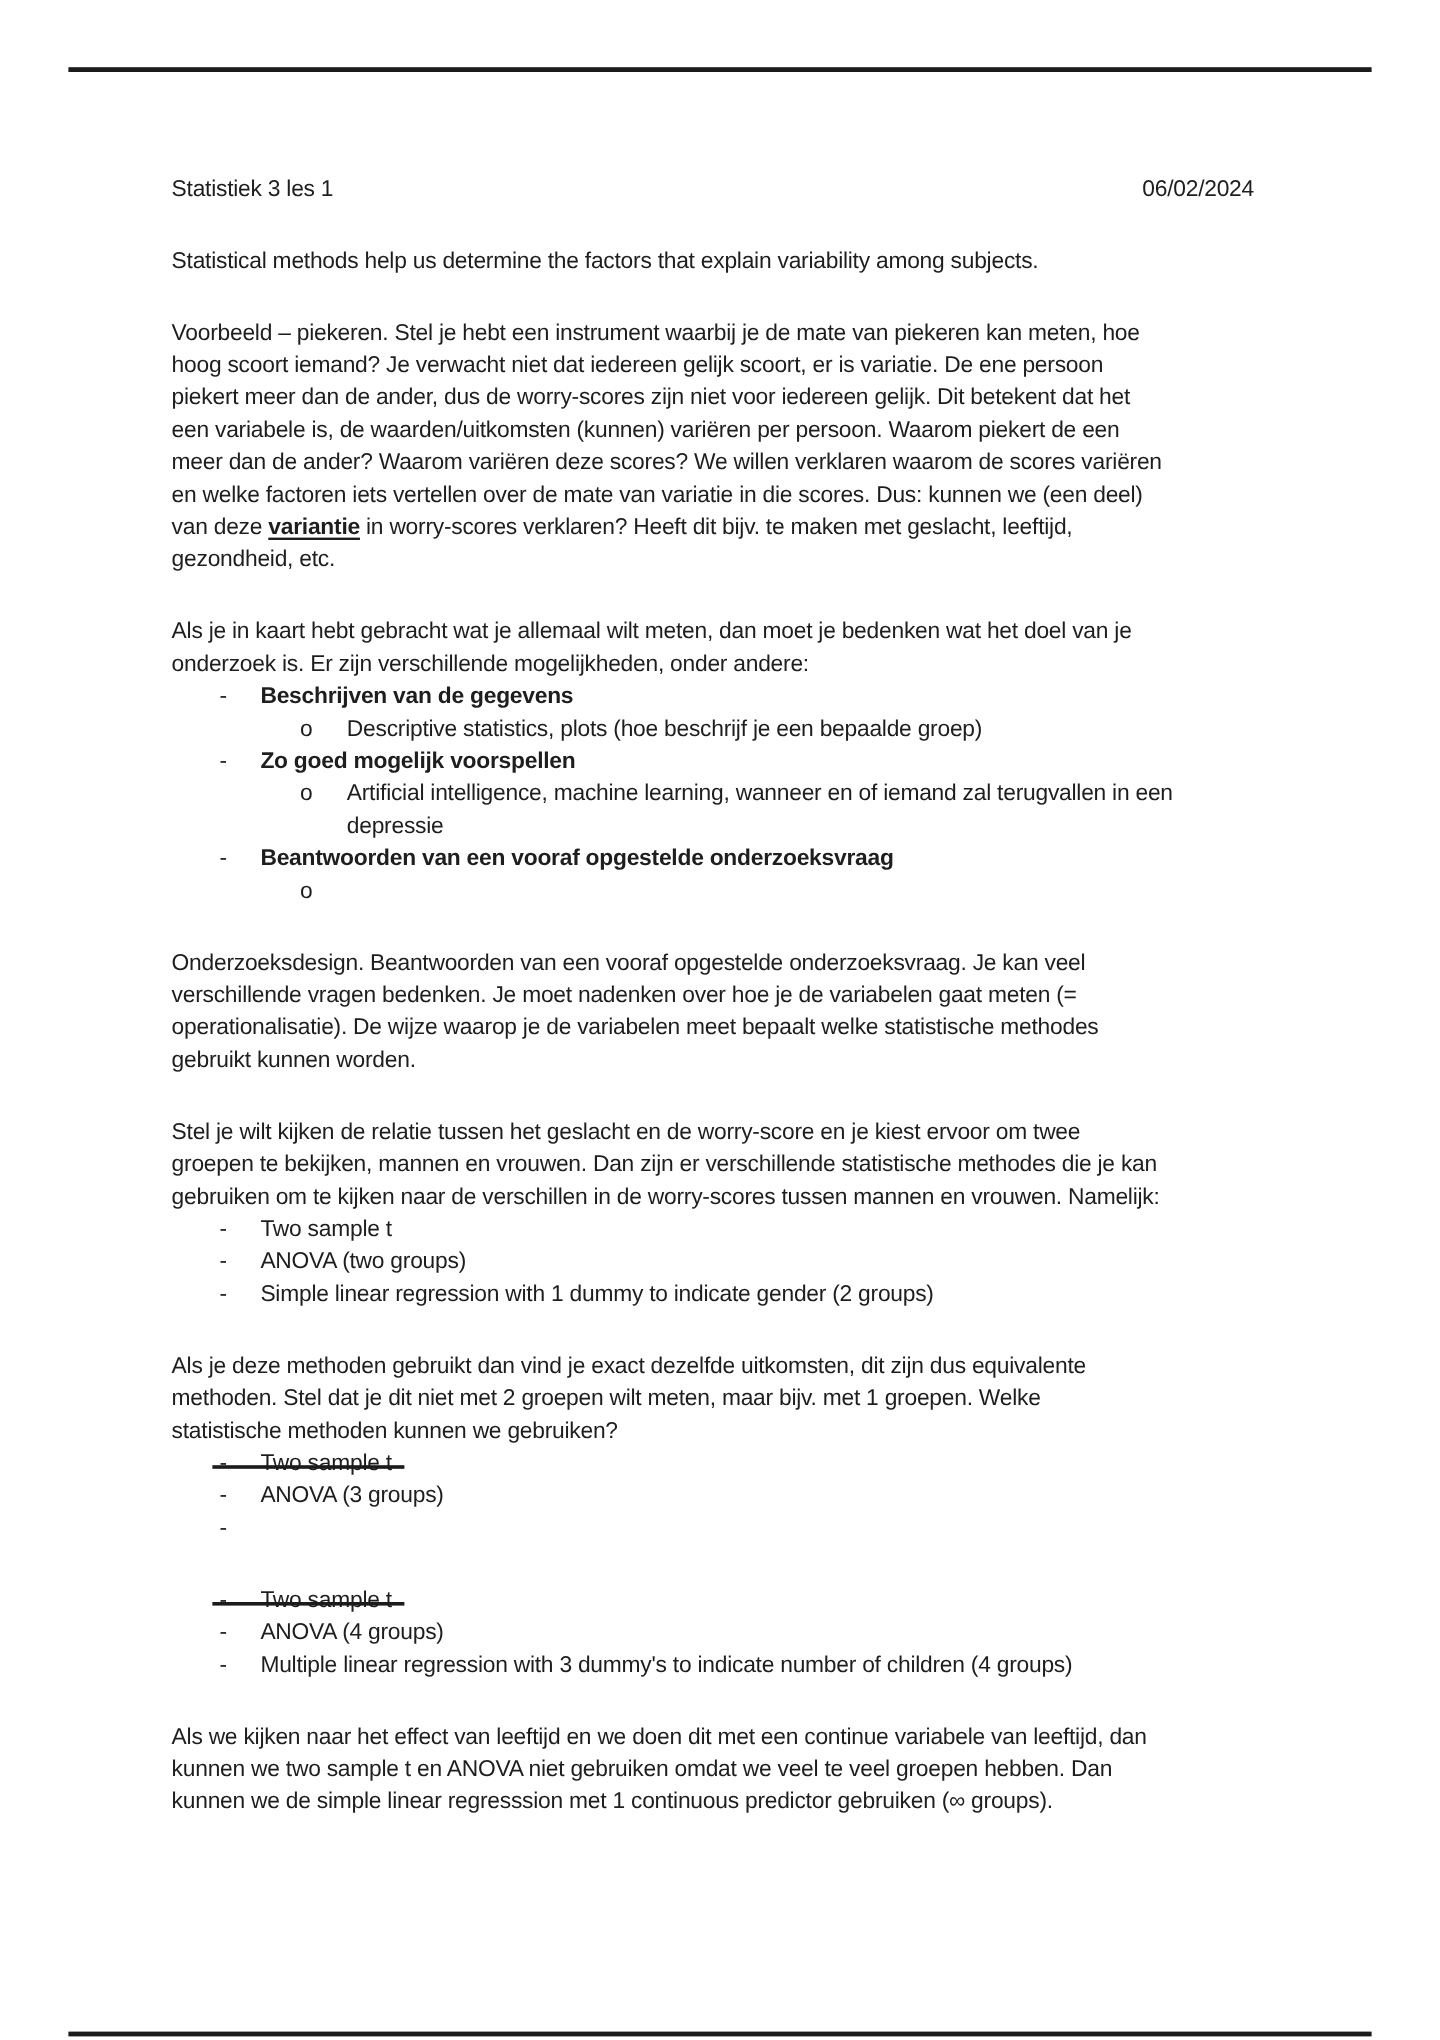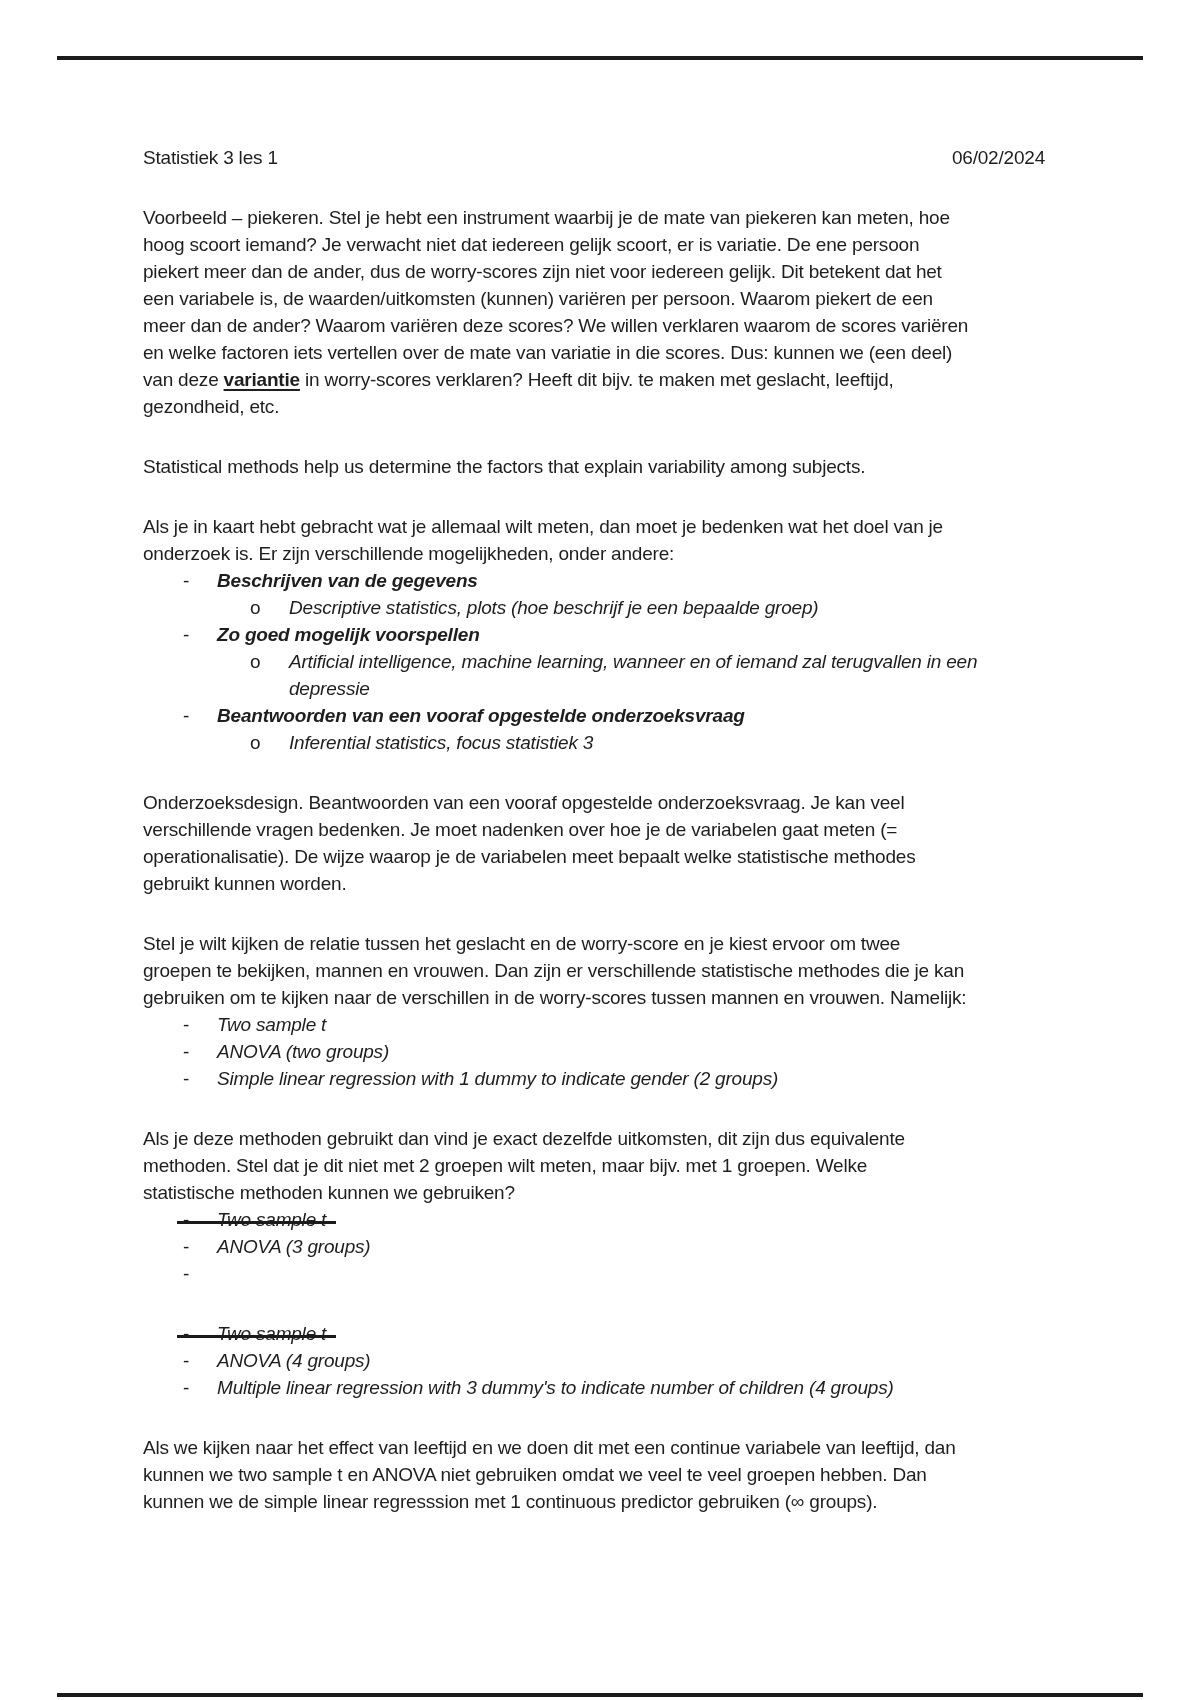--- a/index.html
+++ b/index.html
@@ -88,6 +88,8 @@
       <span>06/02/2024</span>
     </div>
 
+    <p class="para">Statistical methods help us determine the factors that explain variability among subjects.</p>
+
     <p class="para"><span>Voorbeeld – piekeren. Stel je hebt een instrument waarbij je de mate van piekeren kan meten, hoe
 hoog scoort iemand? Je verwacht niet dat iedereen gelijk scoort, er is variatie. De ene persoon
 piekert meer dan de ander, dus de worry-scores zijn niet voor iedereen gelijk. Dit betekent dat het
@@ -97,8 +99,6 @@
 van deze </span><span class="hl">variantie</span><span> in worry-scores verklaren? Heeft dit bijv. te maken met geslacht, leeftijd,
 gezondheid, etc.</span></p>
 
-    <p class="para">Statistical methods help us determine the factors that explain variability among subjects.</p>
-
     <p class="para tight">Als je in kaart hebt gebracht wat je allemaal wilt meten, dan moet je bedenken wat het doel van je
 onderzoek is. Er zijn verschillende mogelijkheden, onder andere:</p>
 

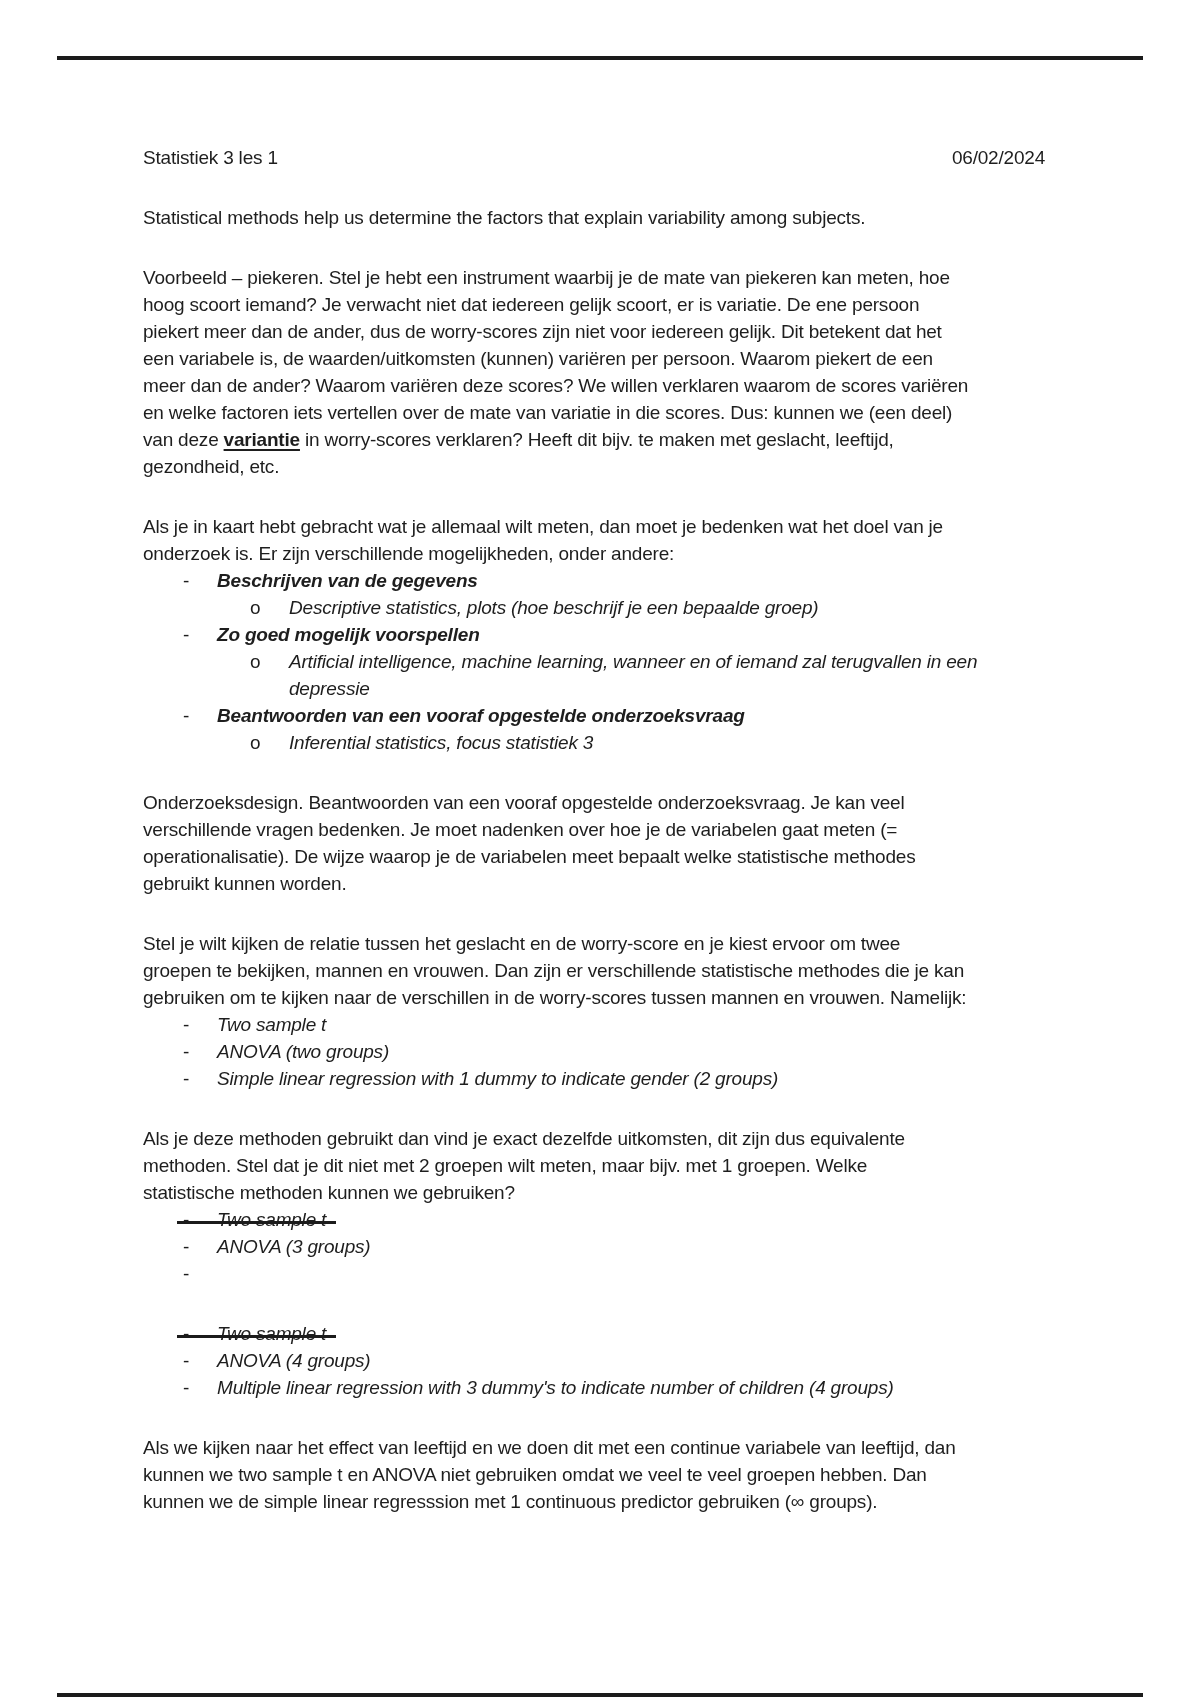--- a/index.html
+++ b/index.html
@@ -59,7 +59,7 @@
   .l1 .marker { width: 34px; }
   .l2 { padding-left: 107px; }
   .l2 .marker { width: 39px; }
-  .li-text { white-space: pre-line; font-style: italic; }
+  .li-text { white-space: pre-line; }
 
   .struckwrap {
     display: inline-flex;

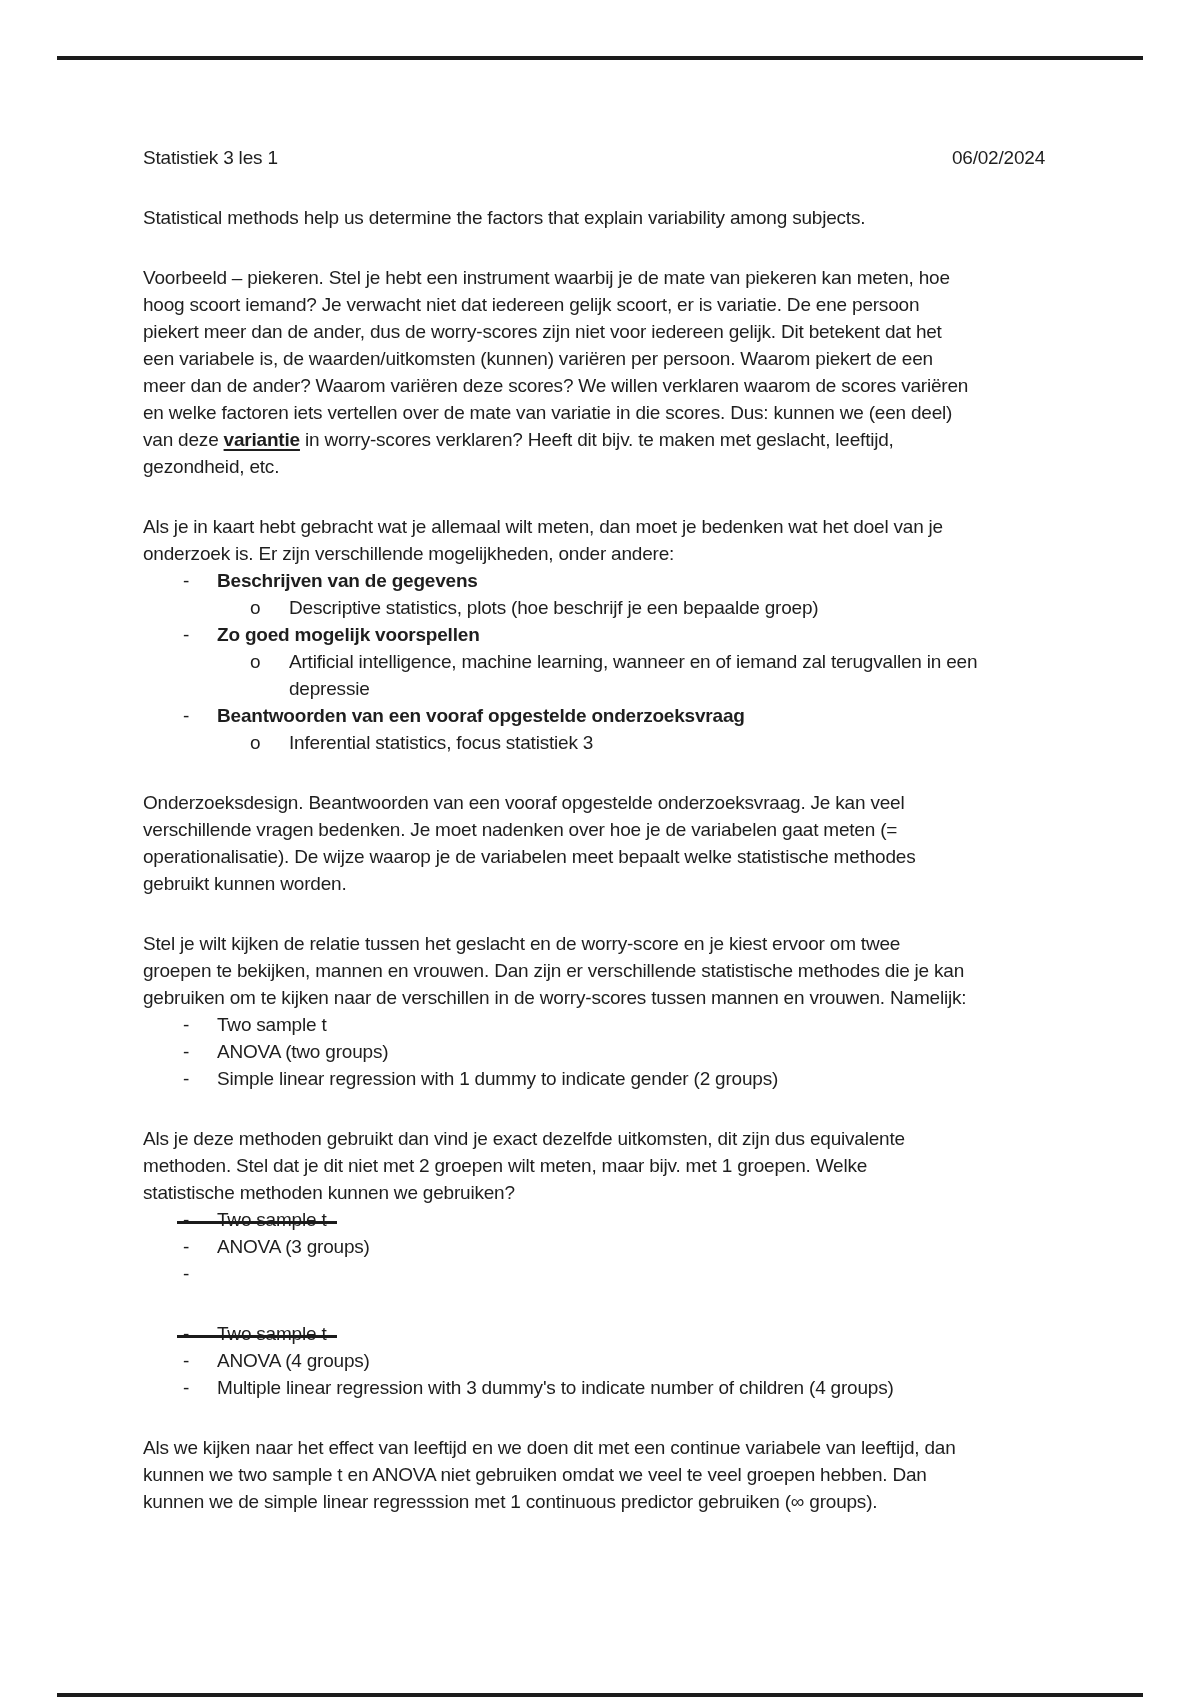--- a/index.html
+++ b/index.html
@@ -126,7 +126,6 @@
       </div>
       <div class="li l2">
         <span class="marker">o</span>
-        <span class="li-text">Inferential statistics, focus statistiek 3</span>
       </div>
     </div>
 

